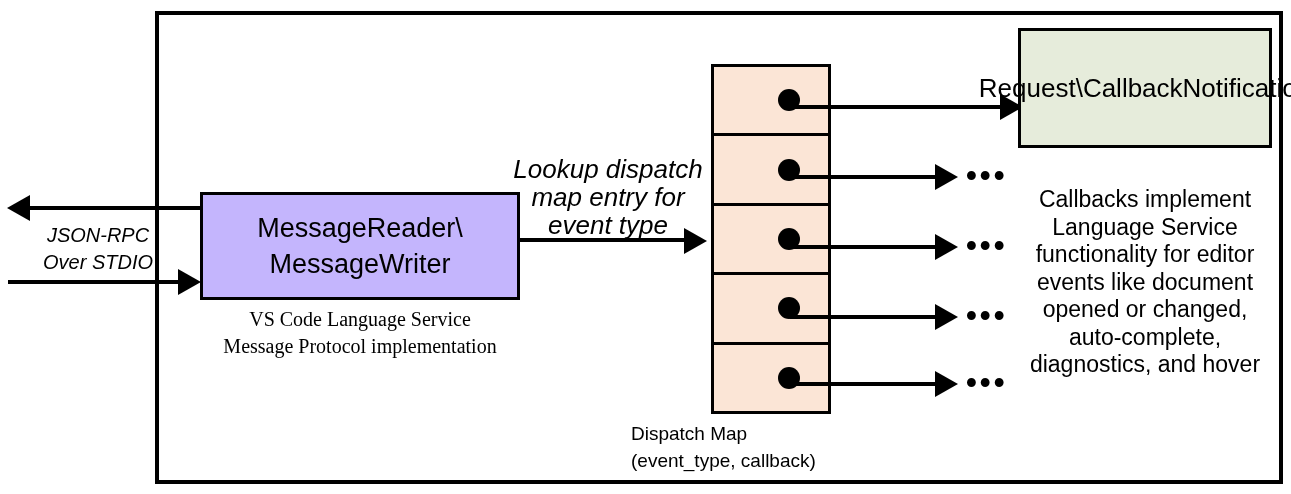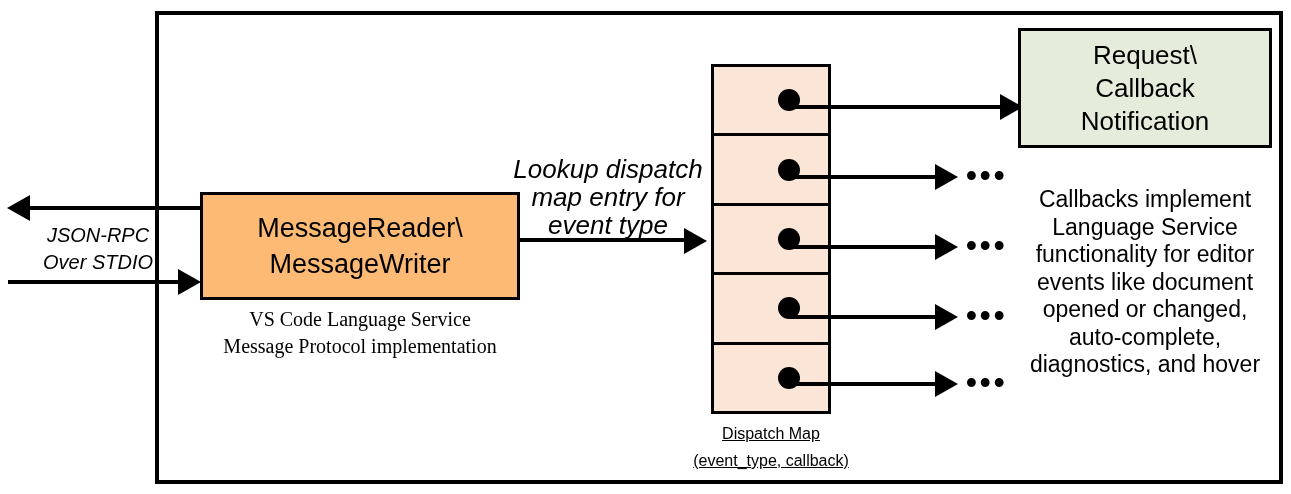--- a/index.html
+++ b/index.html
@@ -216,7 +216,6 @@
     border: 3px solid #000000;
     box-sizing: border-box;
     display: flex;
-    flex-direction: column;
     align-items: center;
     justify-content: center;
     text-align: center;

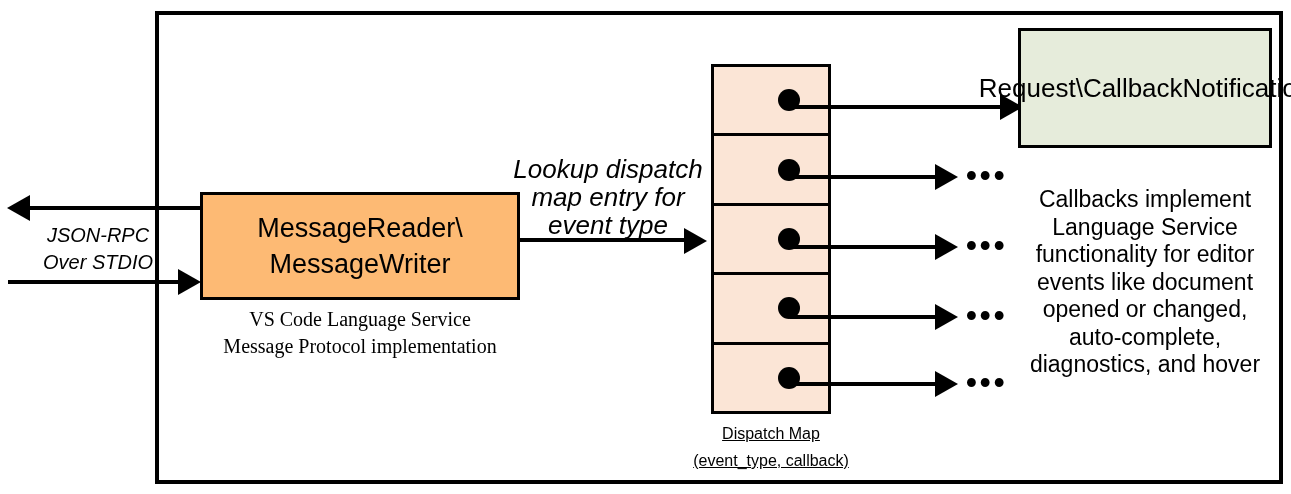--- a/index.html
+++ b/index.html
@@ -53,7 +53,7 @@
     top: 192px;
     width: 320px;
     height: 108px;
-    background: #fdba74;
+    background: #c4b5fd;
     border: 3px solid #000000;
     box-sizing: border-box;
     display: flex;

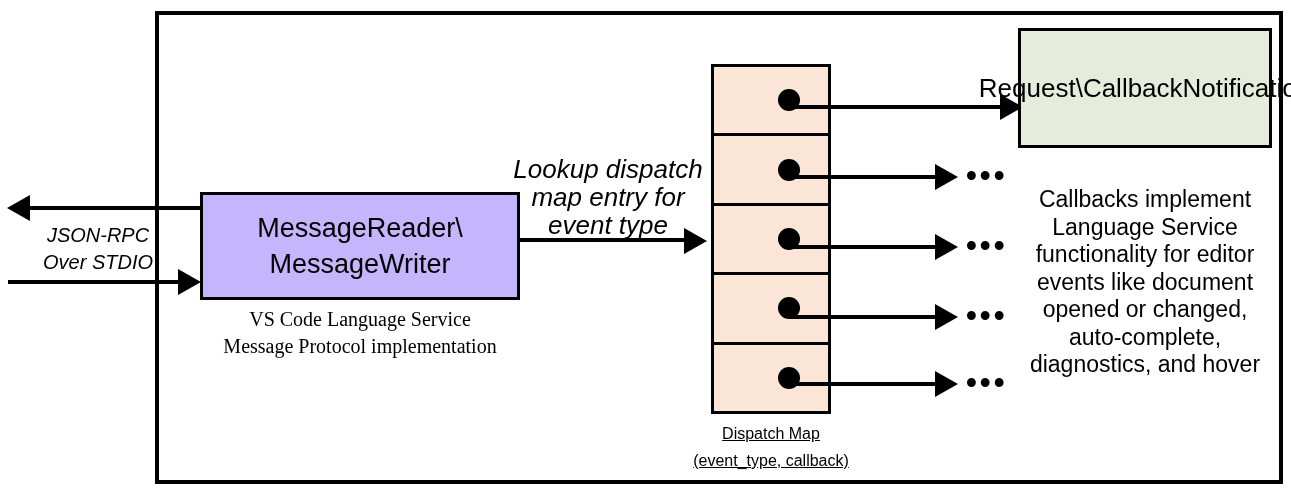--- a/index.html
+++ b/index.html
@@ -166,10 +166,8 @@
     left: 631px;
     top: 420px;
     width: 280px;
-    text-align: center;
-    font-size: 16px;
+    font-size: 19px;
     line-height: 27px;
-    text-decoration: underline;
   }
 
   

